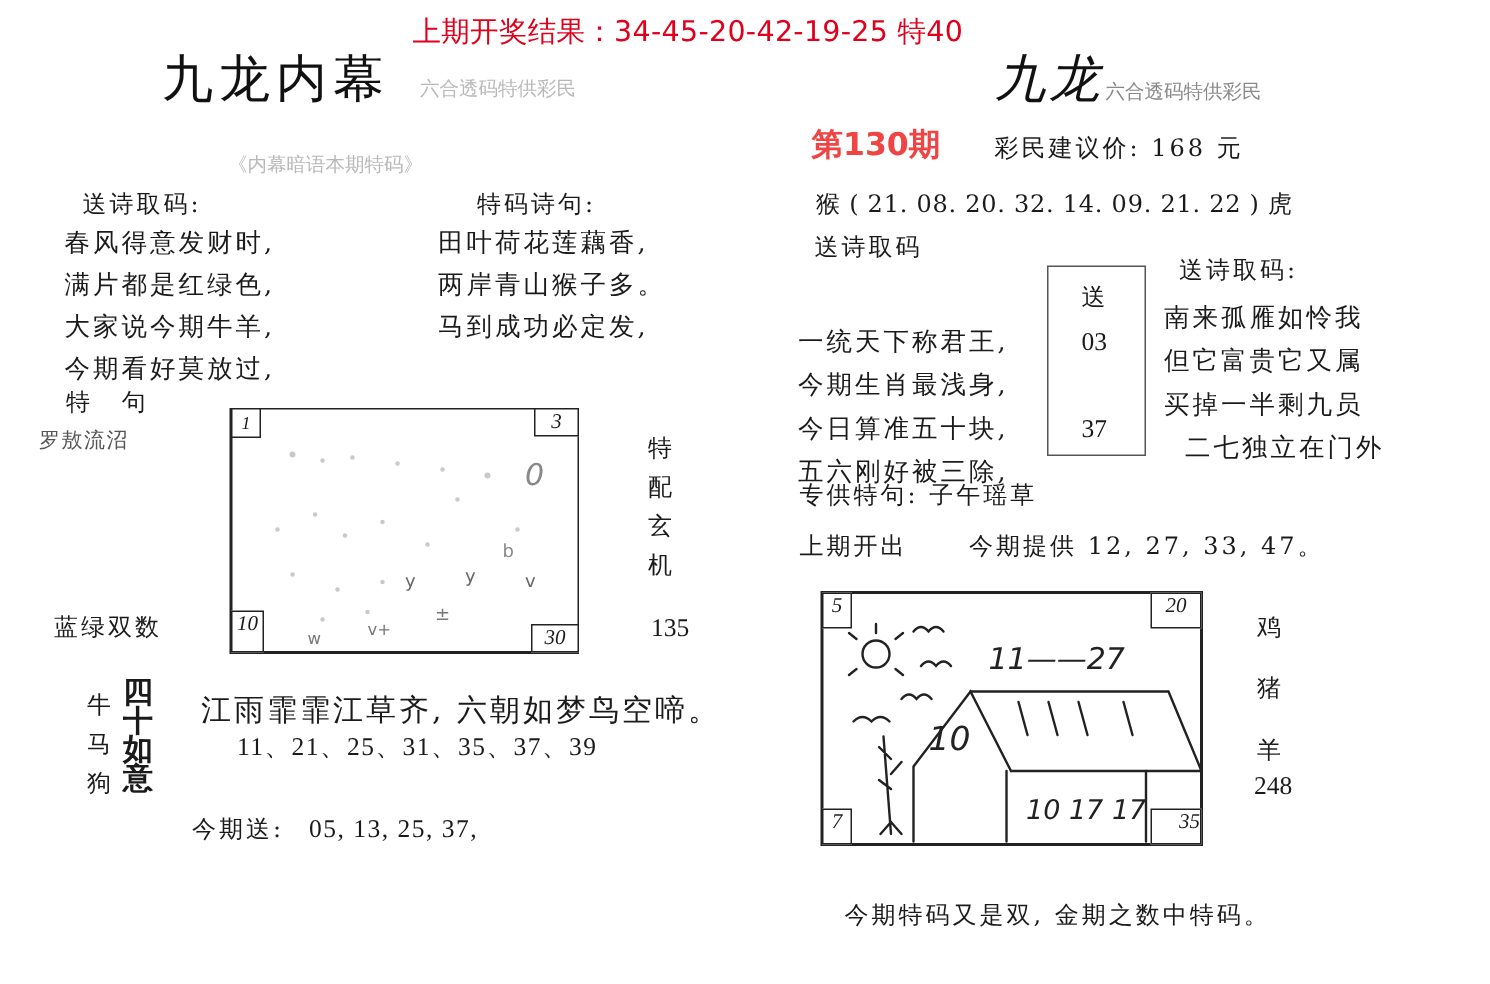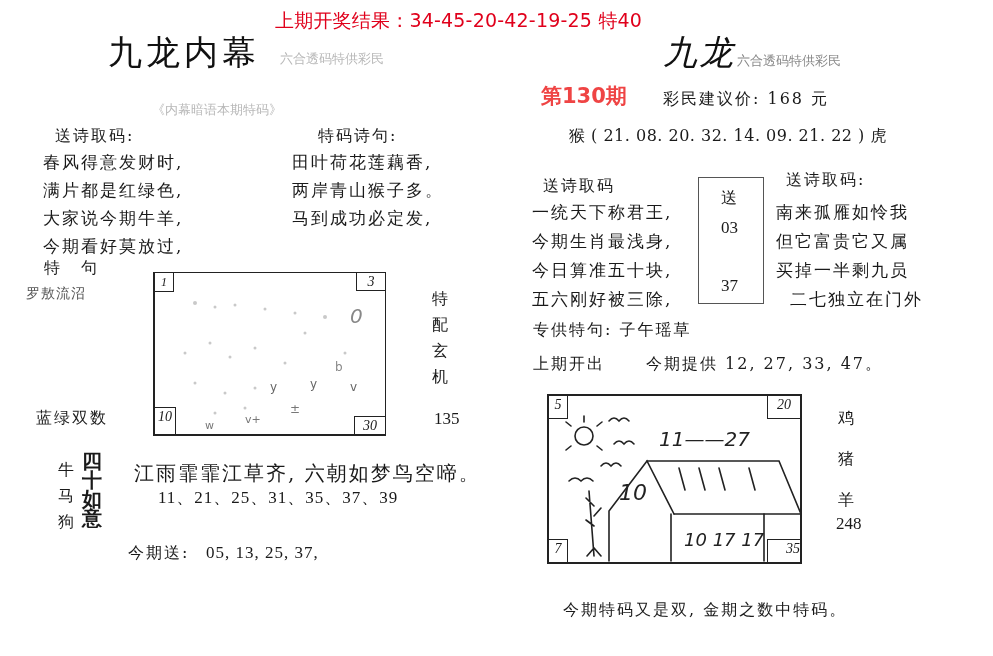--- a/index.html
+++ b/index.html
@@ -118,7 +118,7 @@
 
   <div class="abs period" style="left:541px; top:82px;">第130期</div>
   <div class="abs label" style="left:663px; top:89px;">彩民建议价: 168 元</div>
-  <div class="abs label" style="left:544px; top:126px; letter-spacing:0.5px;margin-left:25px;">猴 ( 21. 08.  20.  32.  14.  09.  21.  22  ) 虎</div>
+  <div class="abs label" style="left:544px; top:126px; letter-spacing:0.5px;">猴 ( 21. 08.  20.  32.  14.  09.  21.  22  ) 虎</div>
 
   <div class="abs label" style="left:543px; top:176px;">送诗取码</div>
   <div class="abs poem stack" style="left:532px; top:198px; line-height:29px;">

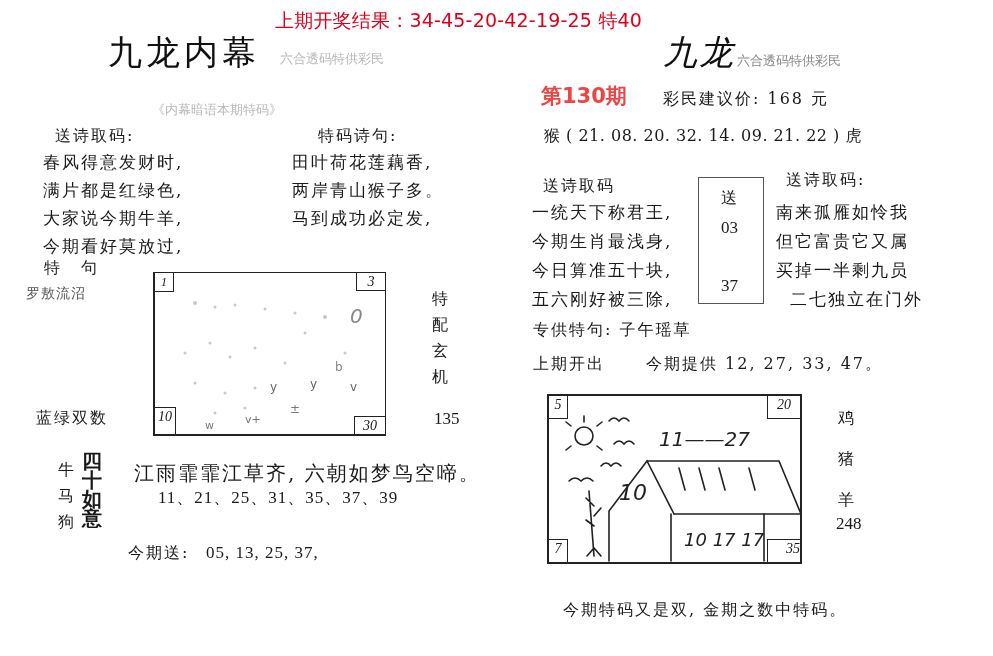--- a/index.html
+++ b/index.html
@@ -120,7 +120,7 @@
   <div class="abs label" style="left:663px; top:89px;">彩民建议价: 168 元</div>
   <div class="abs label" style="left:544px; top:126px; letter-spacing:0.5px;">猴 ( 21. 08.  20.  32.  14.  09.  21.  22  ) 虎</div>
 
-  <div class="abs label" style="left:543px; top:176px;">送诗取码</div>
+  <div class="abs label" style="left:543px; top:155px;">送诗取码</div>
   <div class="abs poem stack" style="left:532px; top:198px; line-height:29px;">
     <span>一统天下称君王,</span>
     <span>今期生肖最浅身,</span>

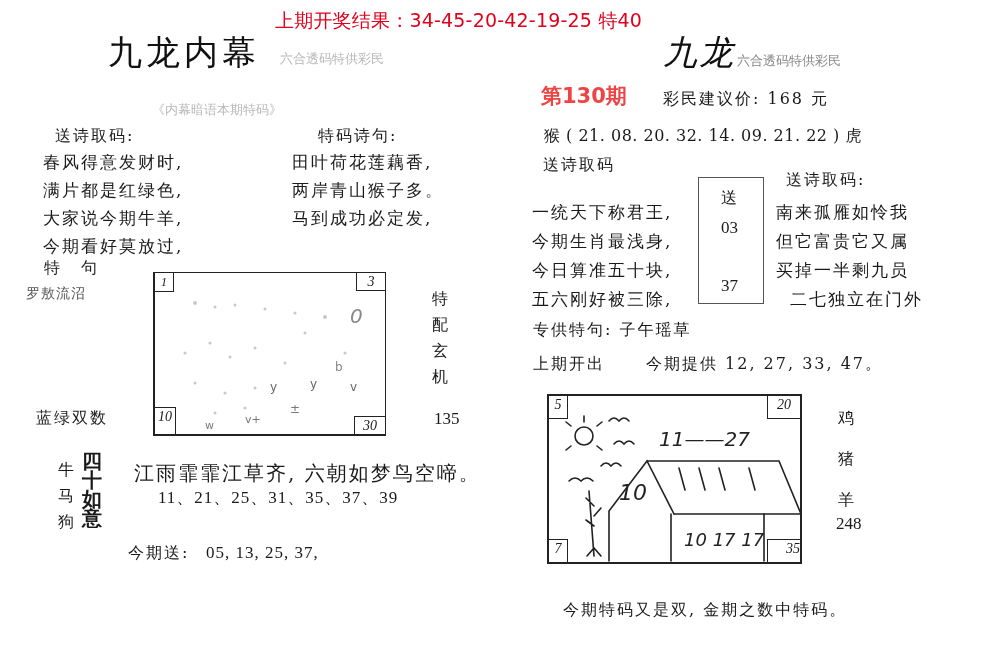--- a/index.html
+++ b/index.html
@@ -121,7 +121,7 @@
   <div class="abs label" style="left:544px; top:126px; letter-spacing:0.5px;">猴 ( 21. 08.  20.  32.  14.  09.  21.  22  ) 虎</div>
 
   <div class="abs label" style="left:543px; top:155px;">送诗取码</div>
-  <div class="abs poem stack" style="left:532px; top:198px; line-height:29px;">
+  <div class="abs poem stack" style="left:532px; top:214px; line-height:29px;">
     <span>一统天下称君王,</span>
     <span>今期生肖最浅身,</span>
     <span>今日算准五十块,</span>

